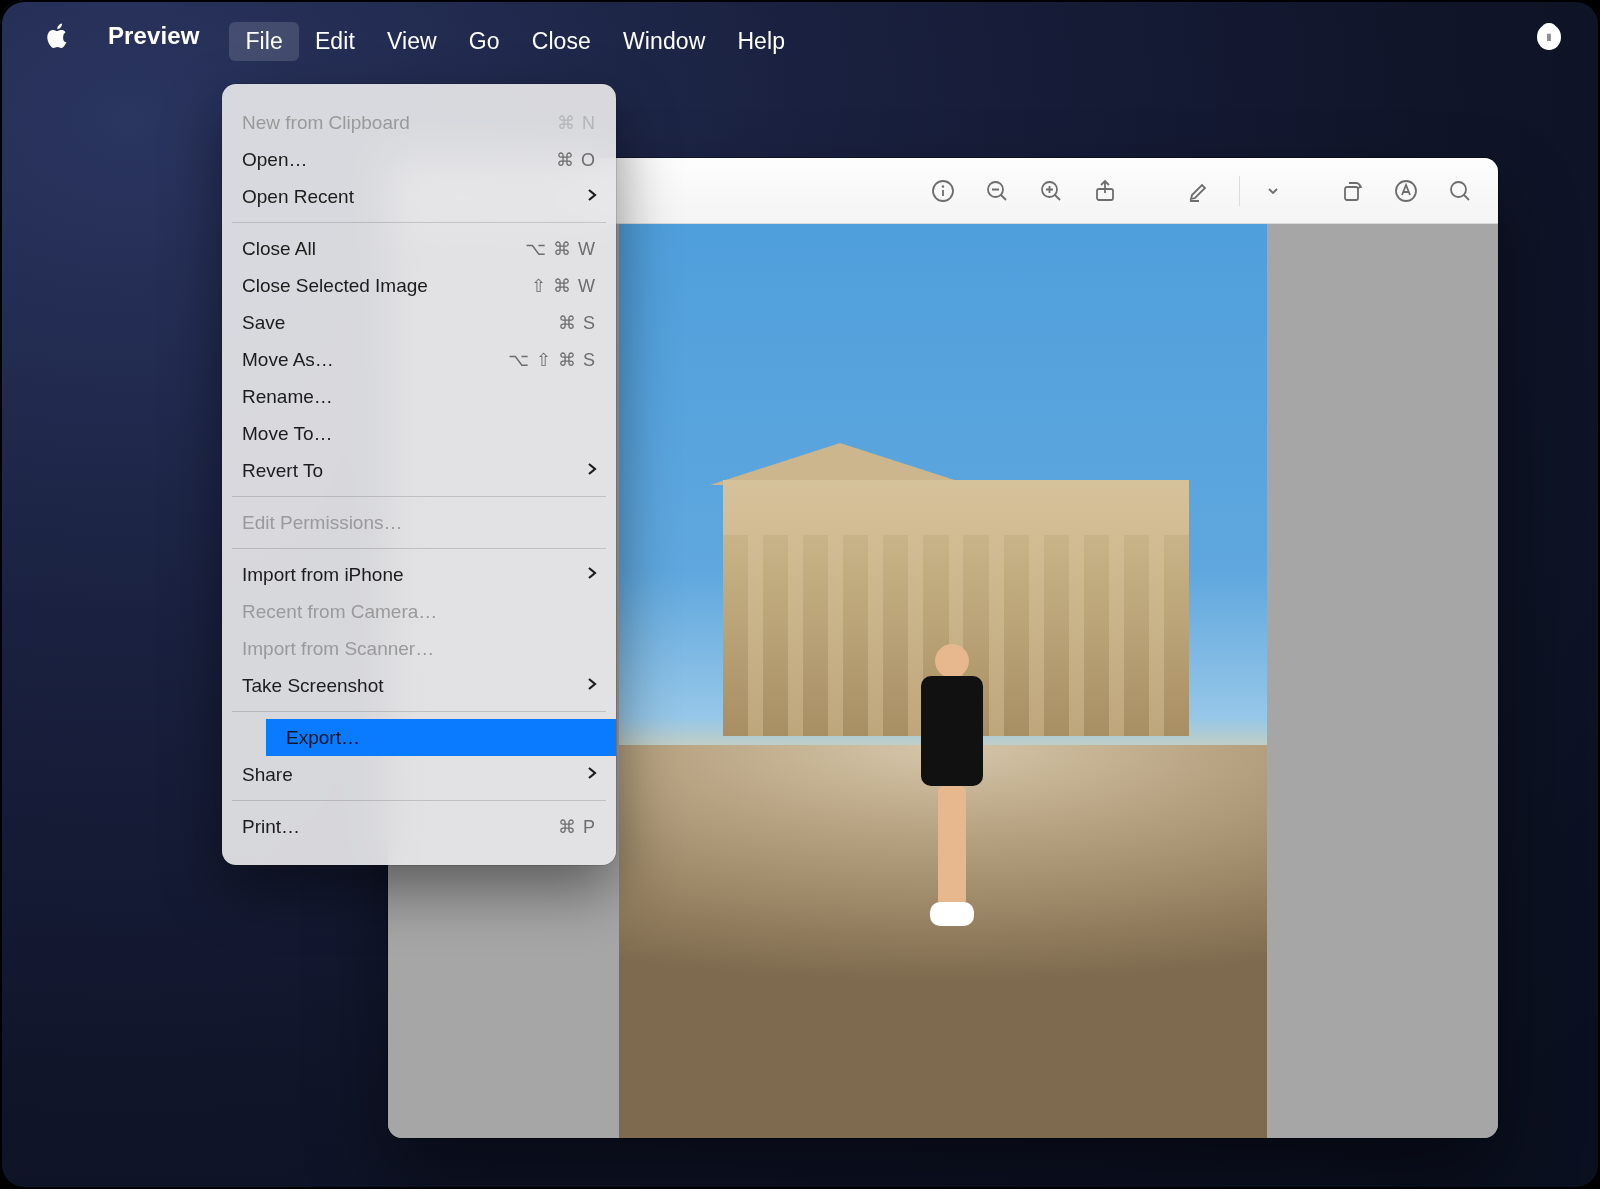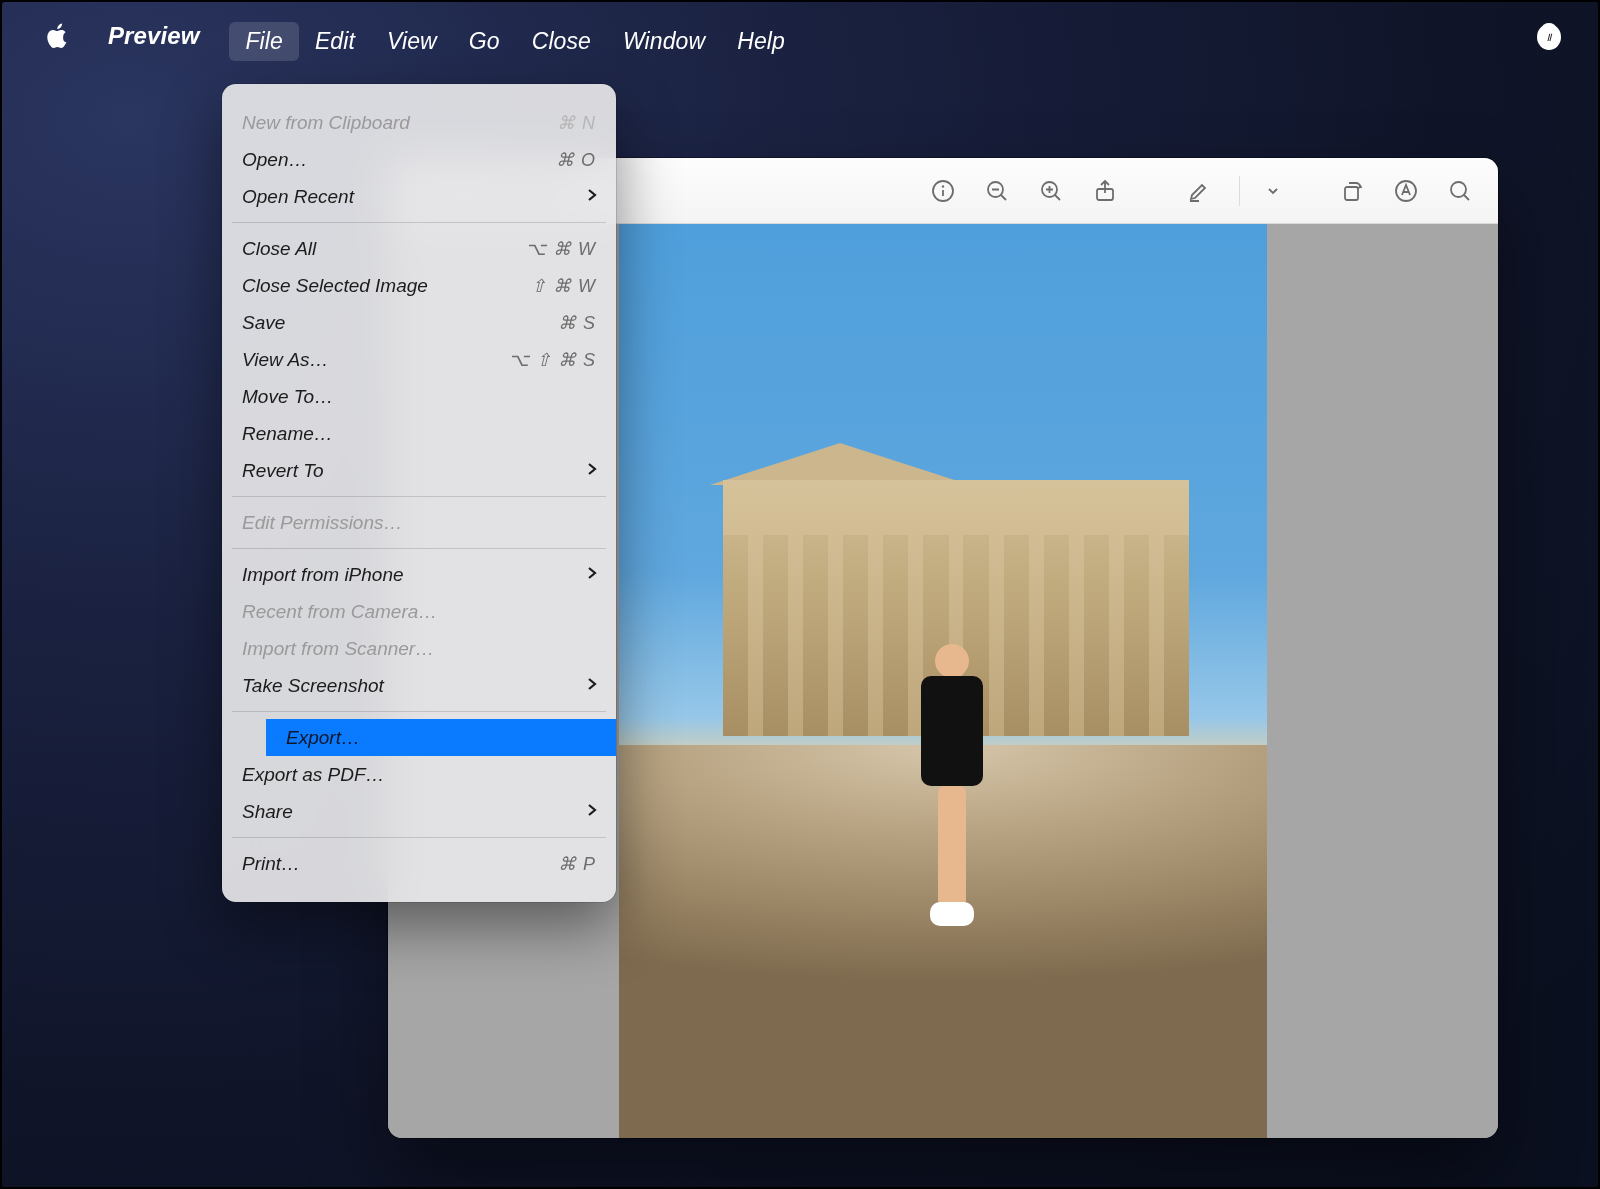--- a/index.html
+++ b/index.html
@@ -5,7 +5,7 @@
 * { box-sizing:border-box; margin:0; padding:0; font-family:-apple-system,"SF Pro Text","Helvetica Neue",Arial,sans-serif; -webkit-font-smoothing:antialiased; }
 html,body { width:1600px; height:1189px; background:#000; }
 .stage { position:relative; width:1600px; height:1189px; }
-.rounded-screen { position:absolute; inset:0; border-radius:4px; overflow:hidden; background:radial-gradient(120% 120% at 8% 10%, #2a3560 0%, #1a2140 35%, #0f1428 70%, #0b1020 100%); box-shadow:0 0 0 2px #000 inset;font-style:italic; }
+.rounded-screen { position:absolute; inset:0; border-radius:24px; overflow:hidden; background:radial-gradient(120% 120% at 8% 10%, #2a3560 0%, #1a2140 35%, #0f1428 70%, #0b1020 100%); box-shadow:0 0 0 2px #000 inset; }
 
 
 .menubar { position:absolute; top:0; left:0; right:0; height:72px; display:flex; align-items:center; padding:0 34px 0 44px; color:#fff; font-size:23px; letter-spacing:.1px; }

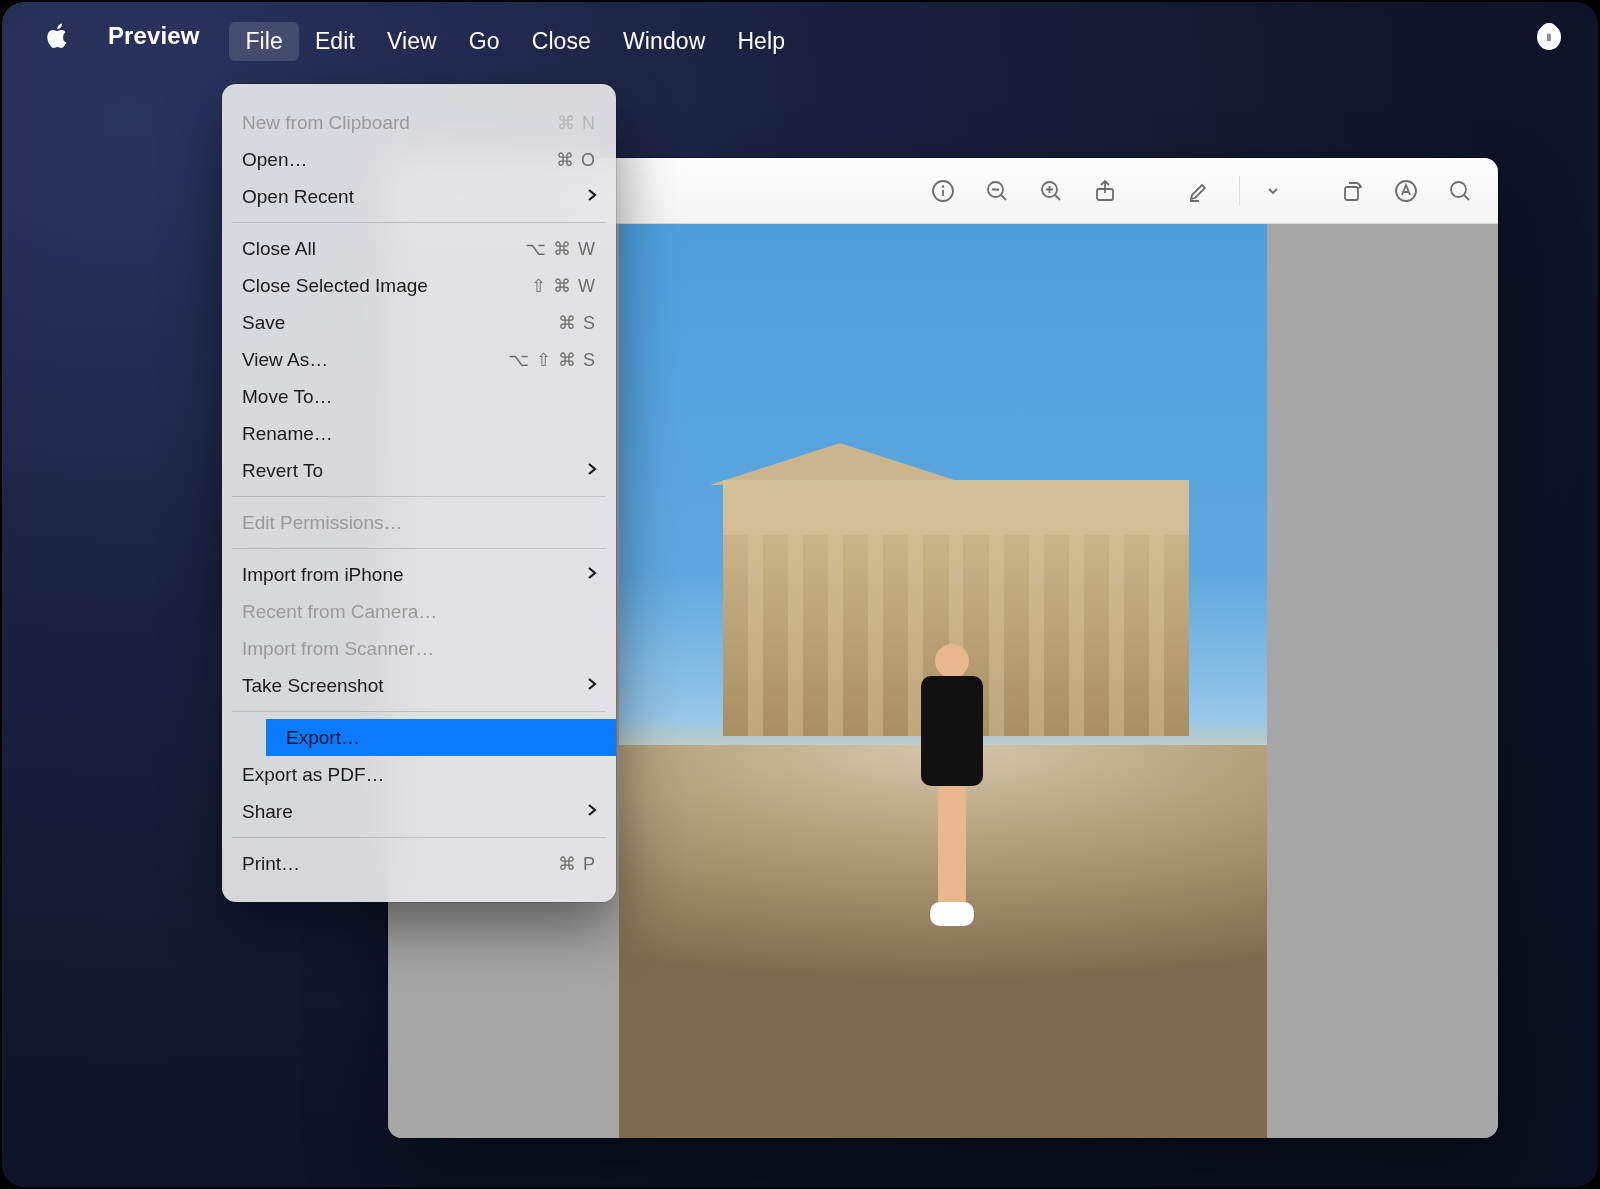--- a/index.html
+++ b/index.html
@@ -196,7 +196,7 @@
           <span class="dd-sc">⌘ S</span>
         </div>
         <div class="dd-row">
-          <span>View As…</span>
+          <span>Move As…</span>
           <span class="dd-sc">⌥ ⇧ ⌘ S</span>
         </div>
         <div class="dd-row">

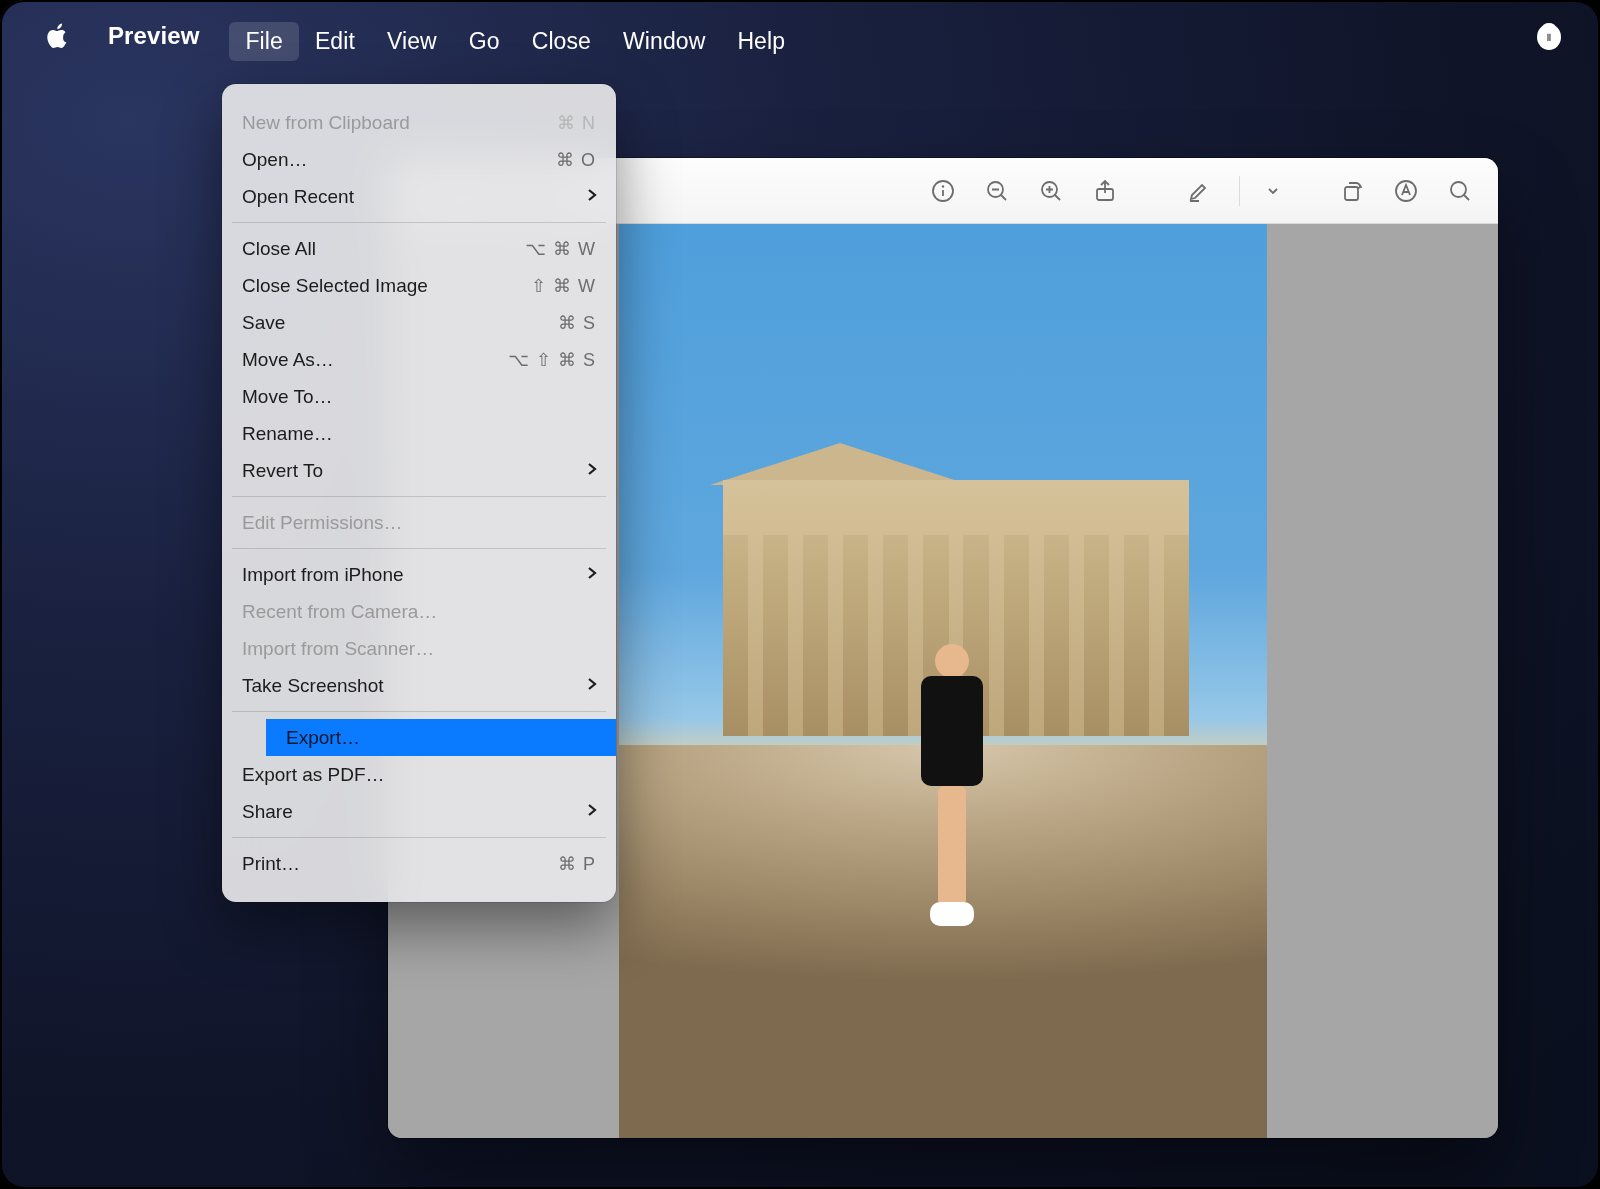--- a/index.html
+++ b/index.html
@@ -200,10 +200,10 @@
           <span class="dd-sc">⌥ ⇧ ⌘ S</span>
         </div>
         <div class="dd-row">
+          <span>Rename…</span>
+        </div>
+        <div class="dd-row">
           <span>Move To…</span>
-        </div>
-        <div class="dd-row">
-          <span>Rename…</span>
         </div>
         <div class="dd-row">
           <span>Revert To</span>

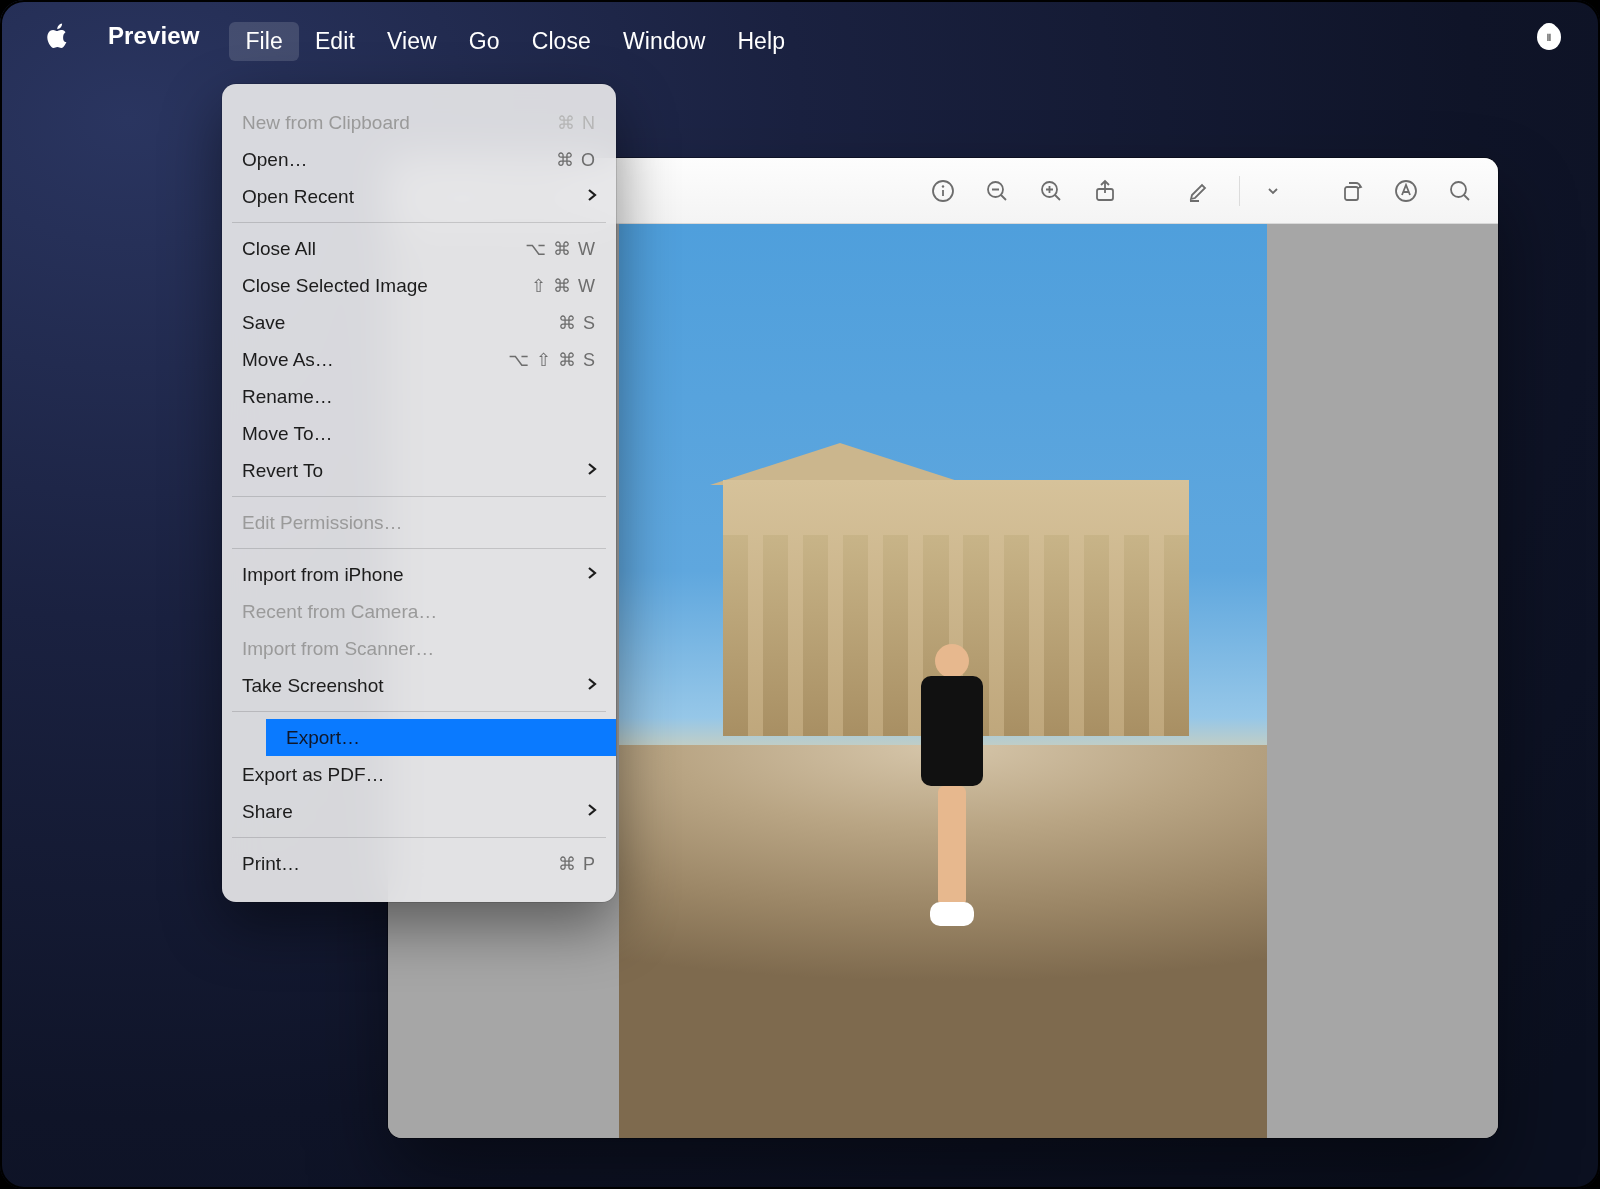--- a/index.html
+++ b/index.html
@@ -239,9 +239,6 @@
           <span>Export…</span>
         </div>
         <div class="dd-row">
-          <span>Export as PDF…</span>
-        </div>
-        <div class="dd-row">
           <span>Share</span>
           <span class="dd-arrow"><svg width="12" height="16" viewBox="0 0 12 16" fill="none" stroke="currentColor" stroke-width="2.2">
               <path d="M3 3l6 5-6 5"></path>

